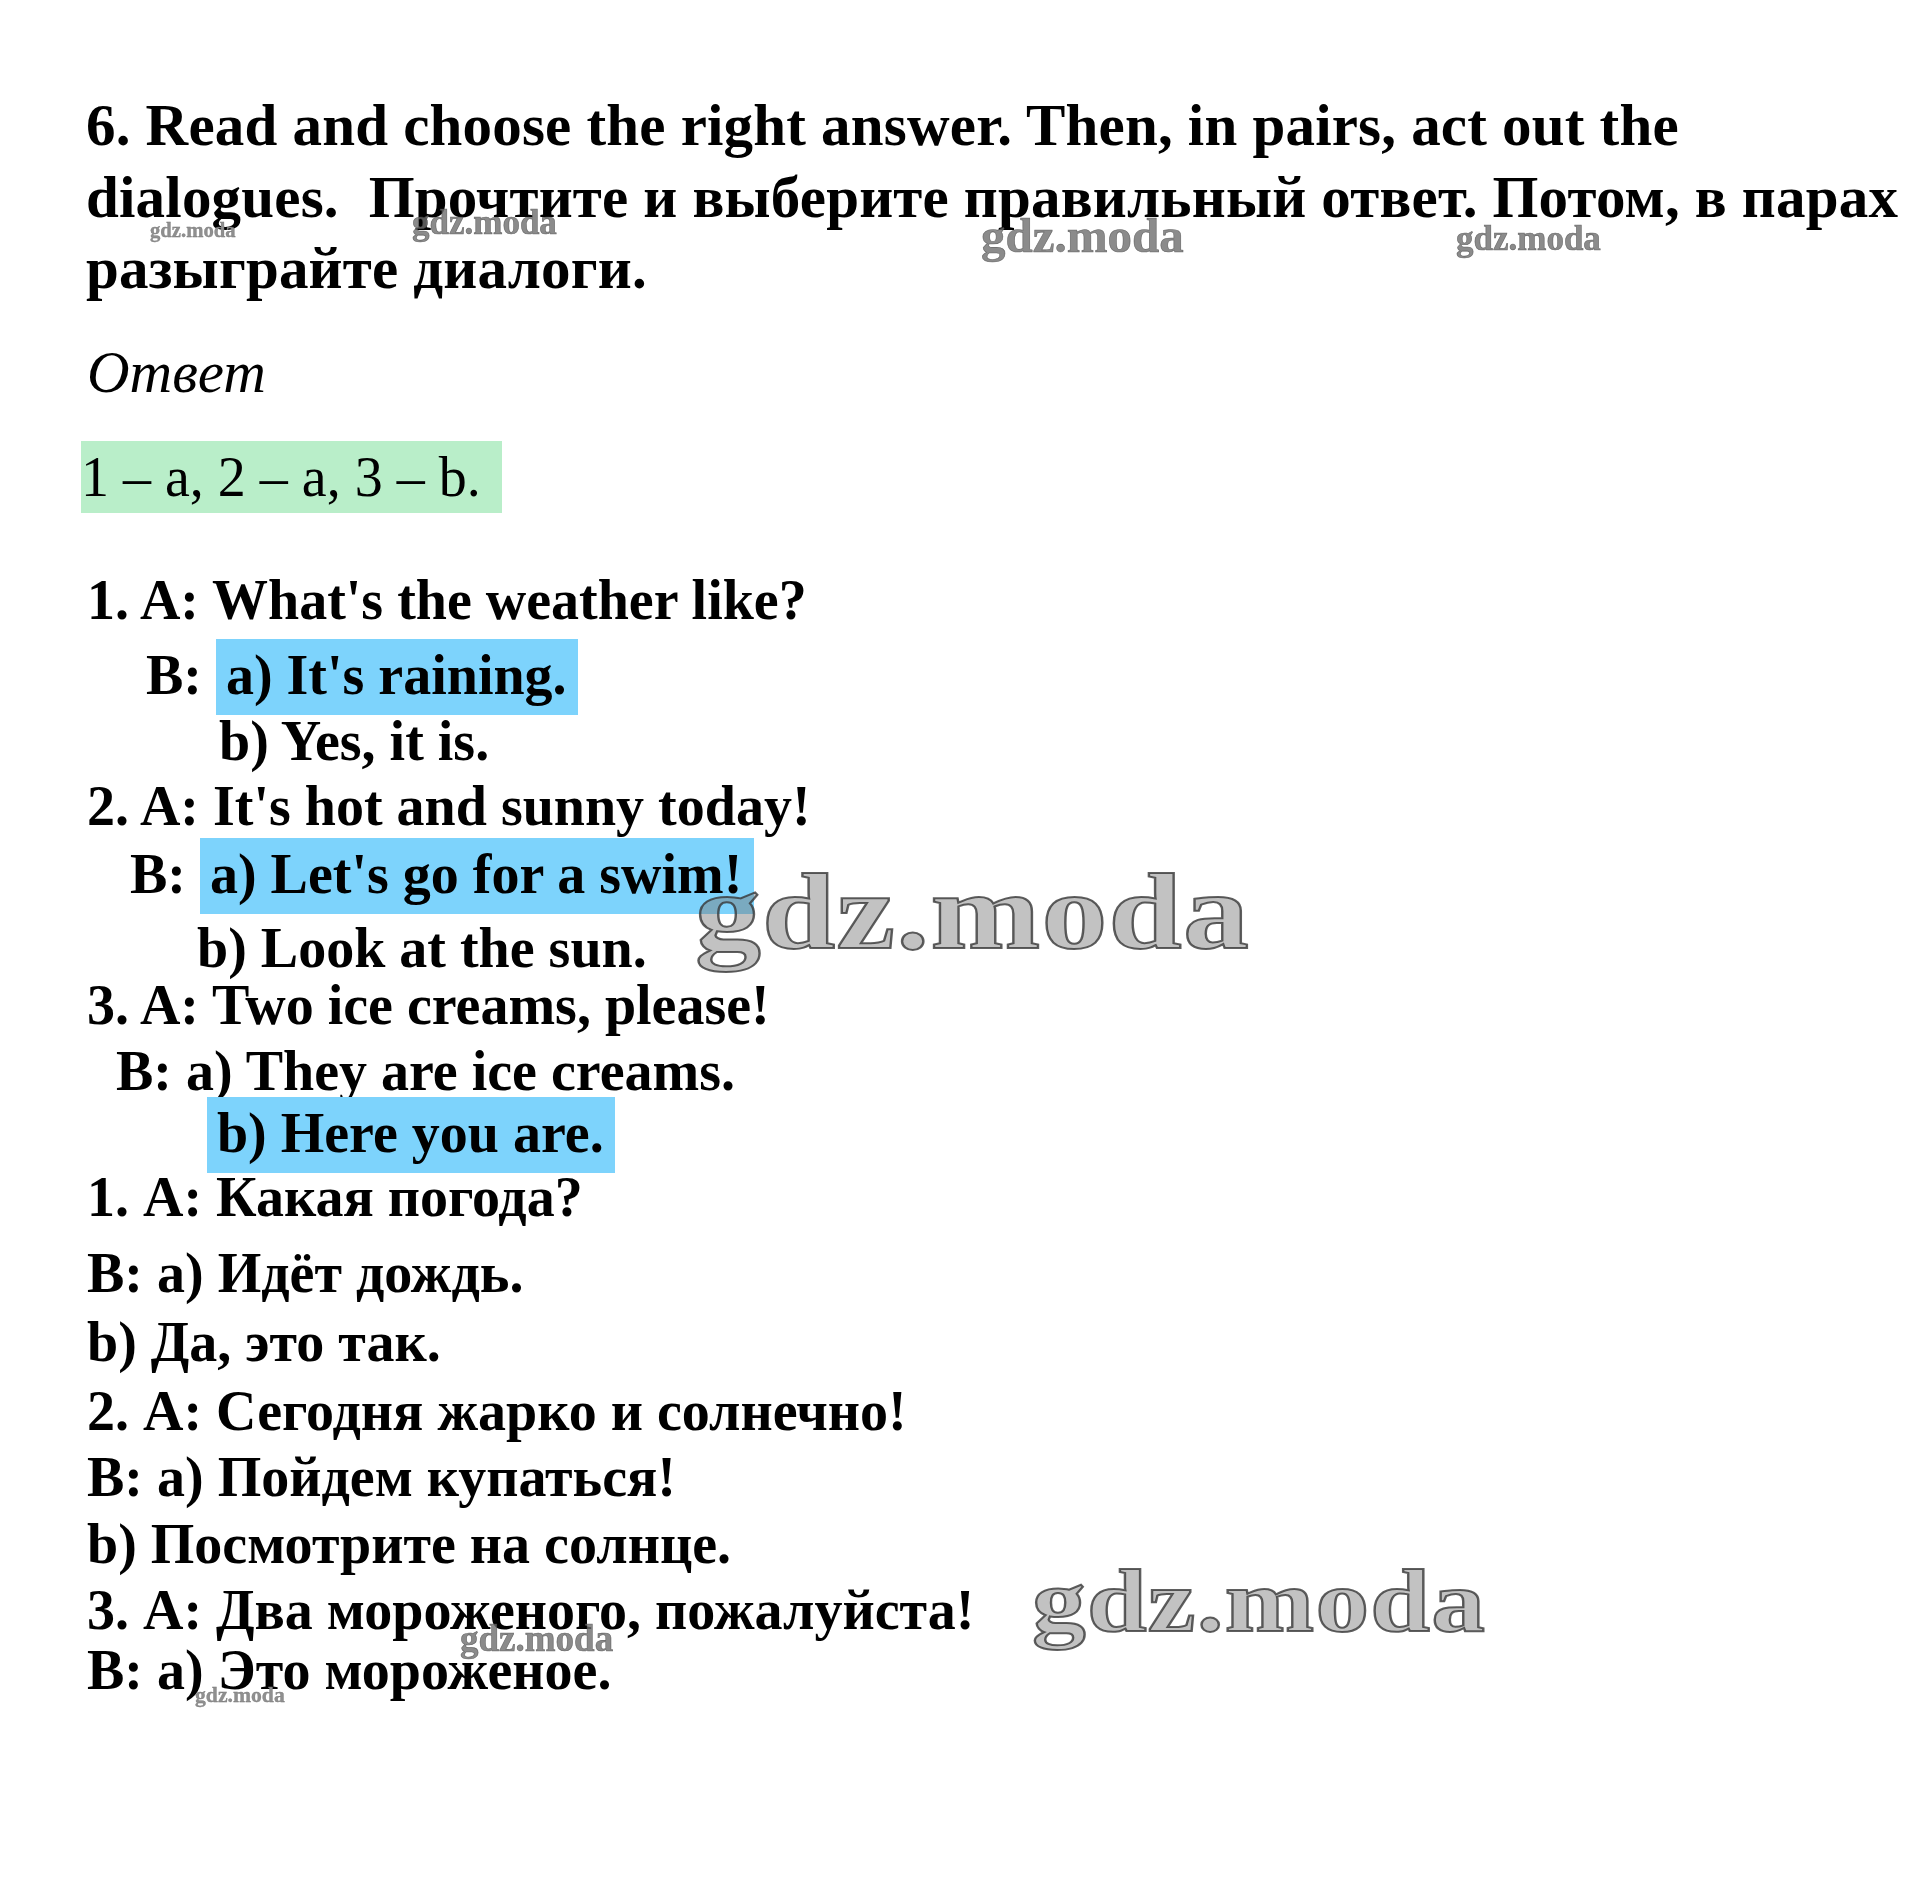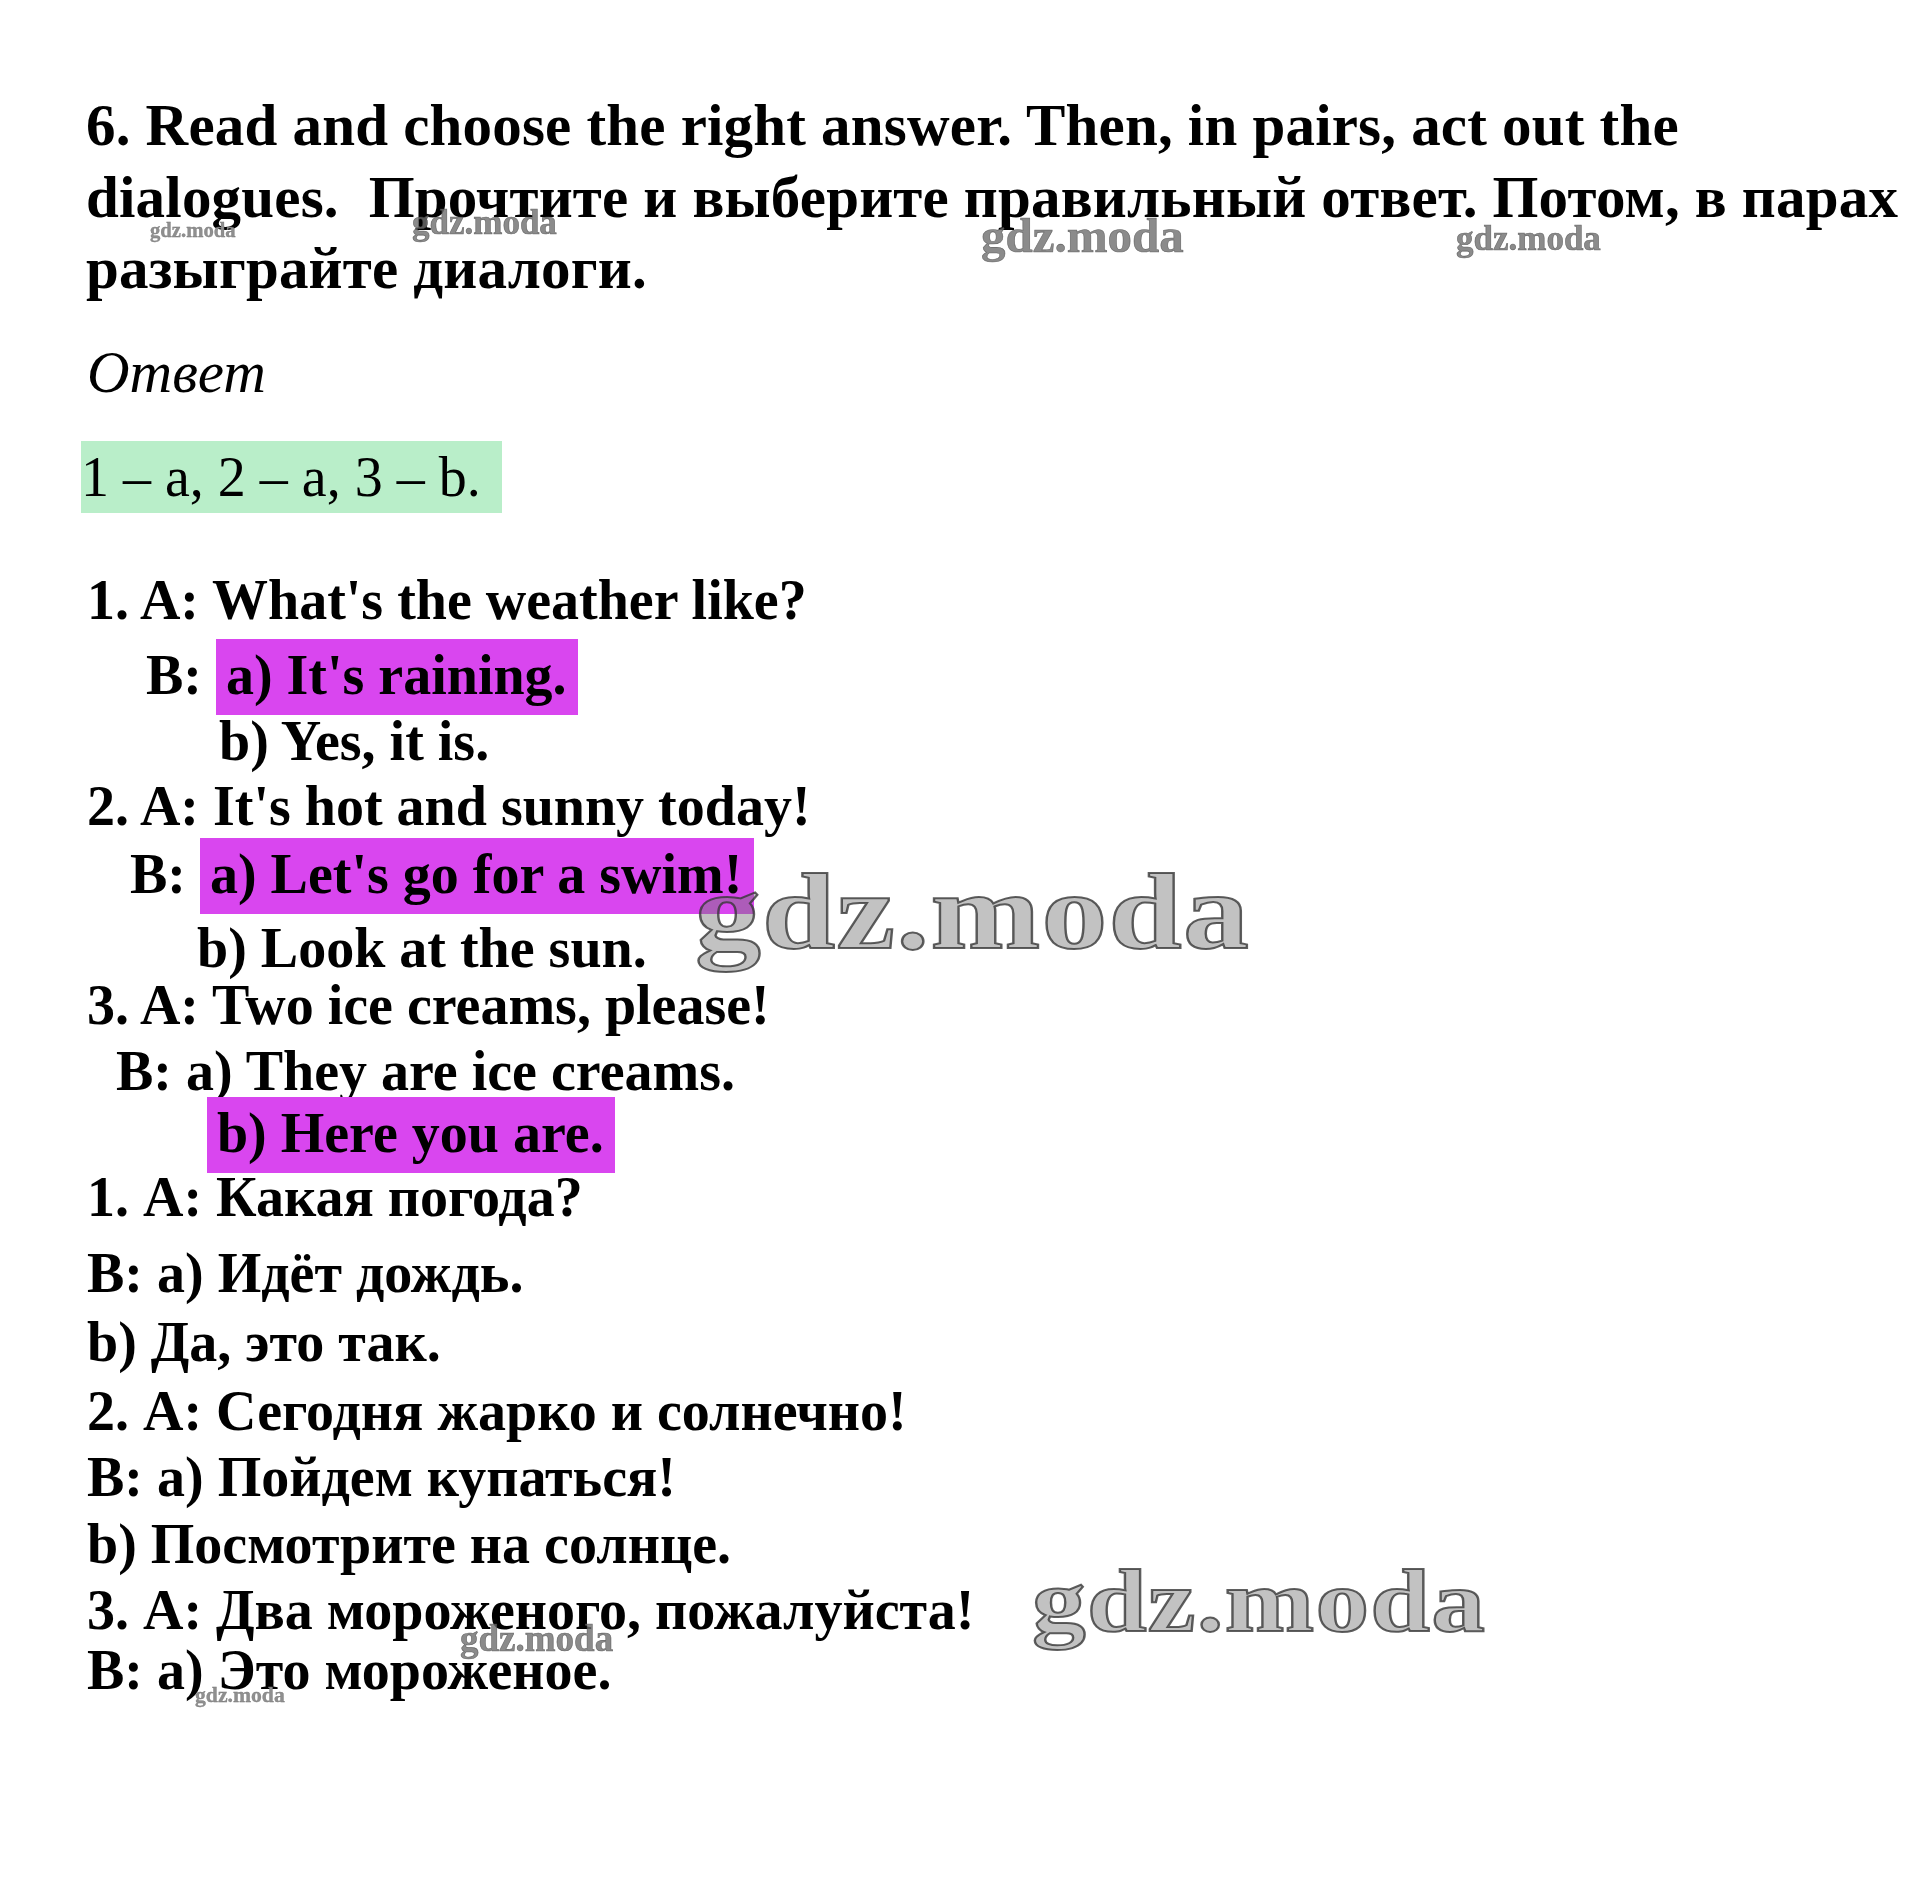--- a/index.html
+++ b/index.html
@@ -25,7 +25,7 @@
   }
   
   .dline{font-size:56px;line-height:63px;font-weight:bold;}
-  .hl{background:#d946ef;padding:4.9px 11.8px 8.9px 9.9px;margin-top:6px;}
+  .hl{background:#7dd3fc;padding:4.9px 11.8px 8.9px 9.9px;margin-top:6px;}
   
   .wm{
     font-weight:bold;transform-origin:left top;

